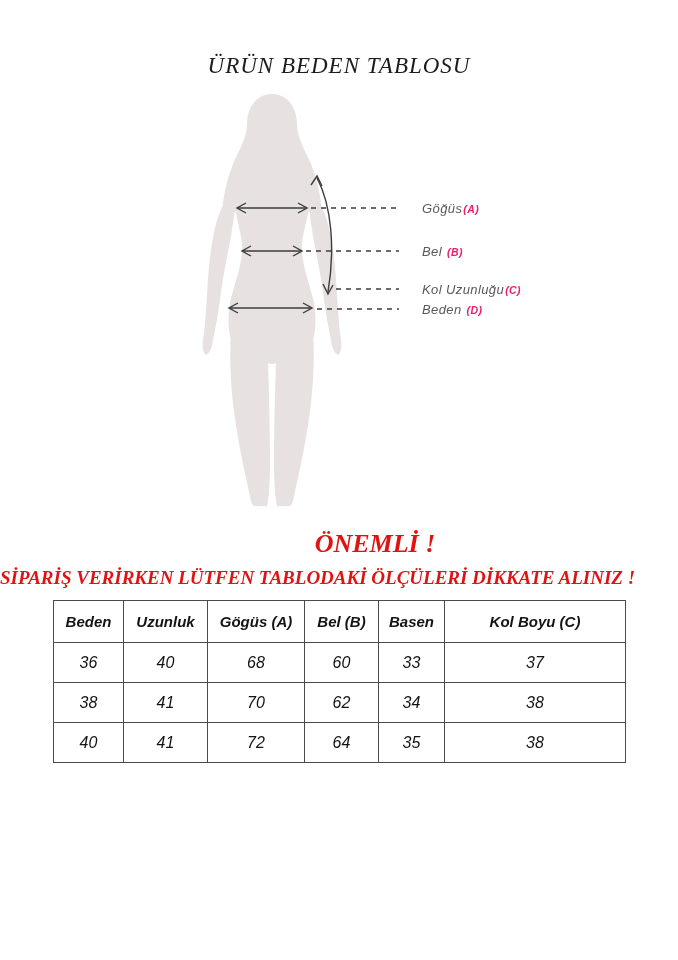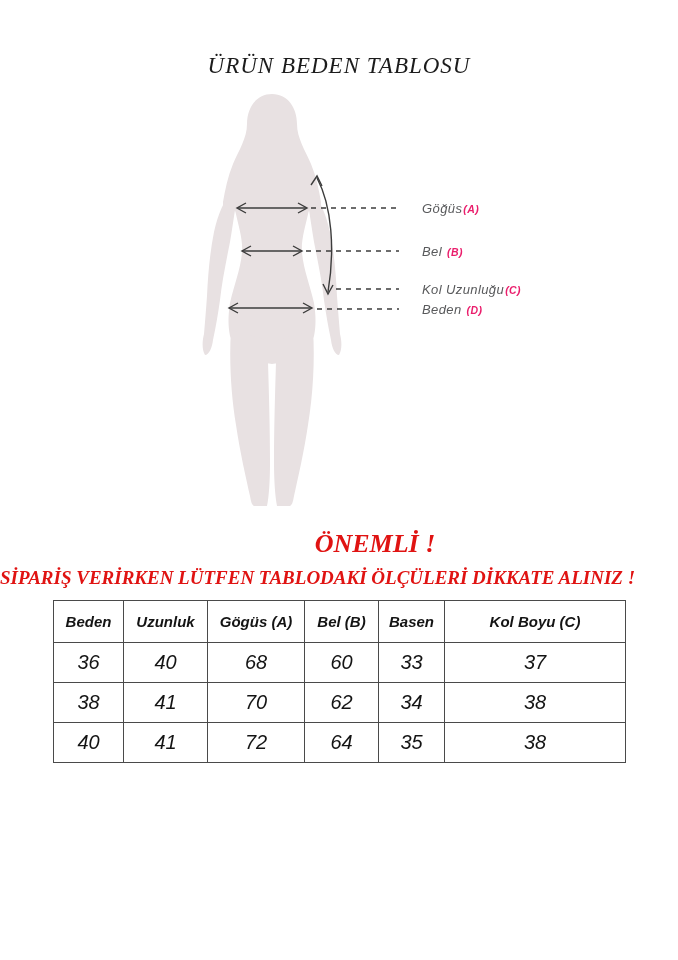--- a/index.html
+++ b/index.html
@@ -30,7 +30,7 @@
   table.size th, table.size td{border:1px solid var(--grid);text-align:center;
           vertical-align:middle;padding:0;color:#141414;}
   table.size th{height:41px;font-size:15px;font-weight:bold;}
-  table.size td{height:39px;font-size:20px;font-weight:normal;}
+  table.size td{height:39px;font-size:16px;font-weight:normal;}
 </style>
 </head>
 <body>

